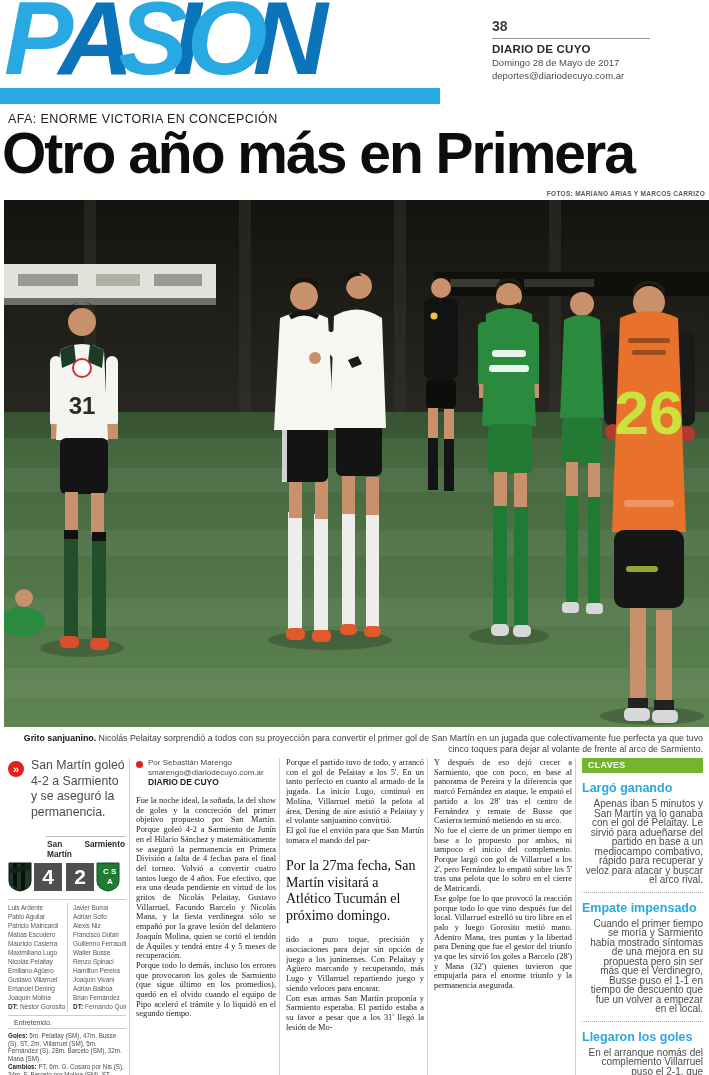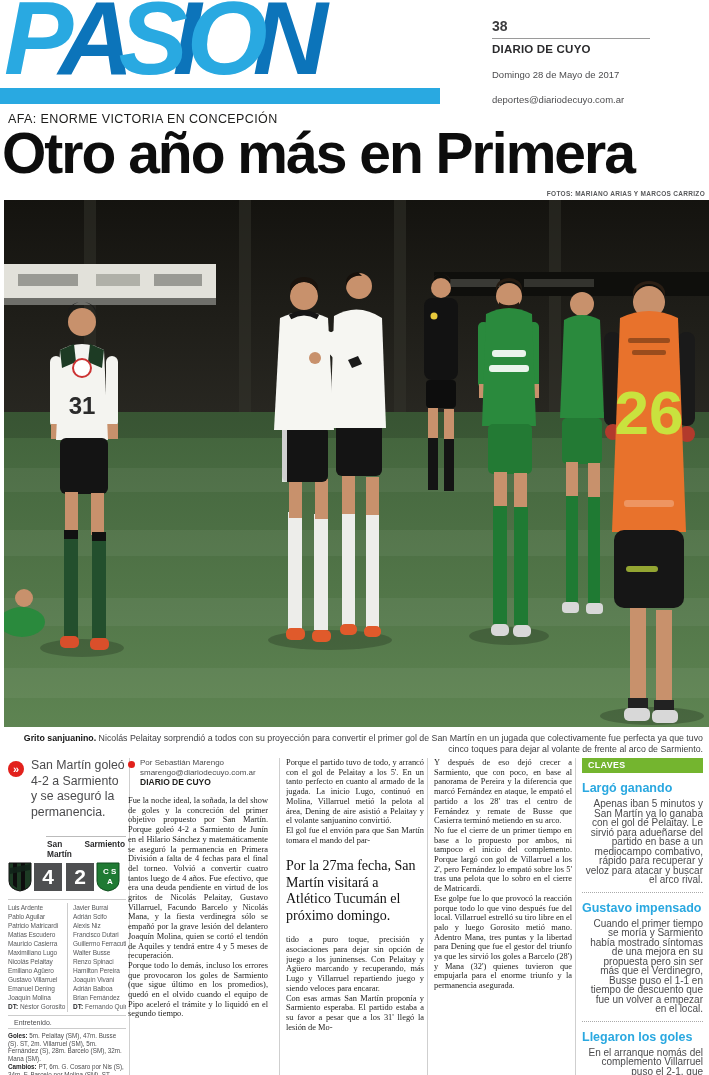--- a/index.html
+++ b/index.html
@@ -19,7 +19,7 @@
   .meta .pg { font-size:14px; font-weight:bold; color:#3c3c3e; }
   .meta .rule { height:1px; background:#9a9a9a; margin:4px 0 4px; width:158px; }
   .meta .paper { font-size:11.5px; font-weight:bold; color:#2b2b2d; letter-spacing:.2px;}
-  .meta .date, .meta .mail { font-size:9.5px; color:#4c4c4e; margin-top:14px; }
+  .meta .date, .meta .mail { font-size:9.5px; color:#4c4c4e; margin-top:2px; }
   .bluebar { position:absolute; left:0; top:88px; width:440px; height:16px; background:#29A9E1; }
   .kicker { position:absolute; left:8px; top:112px; font-size:12.5px; letter-spacing:.4px; color:#1e1e1c; }
   .headline { position:absolute; left:2px; top:124px; width:707px; font-size:57px; font-weight:bold;

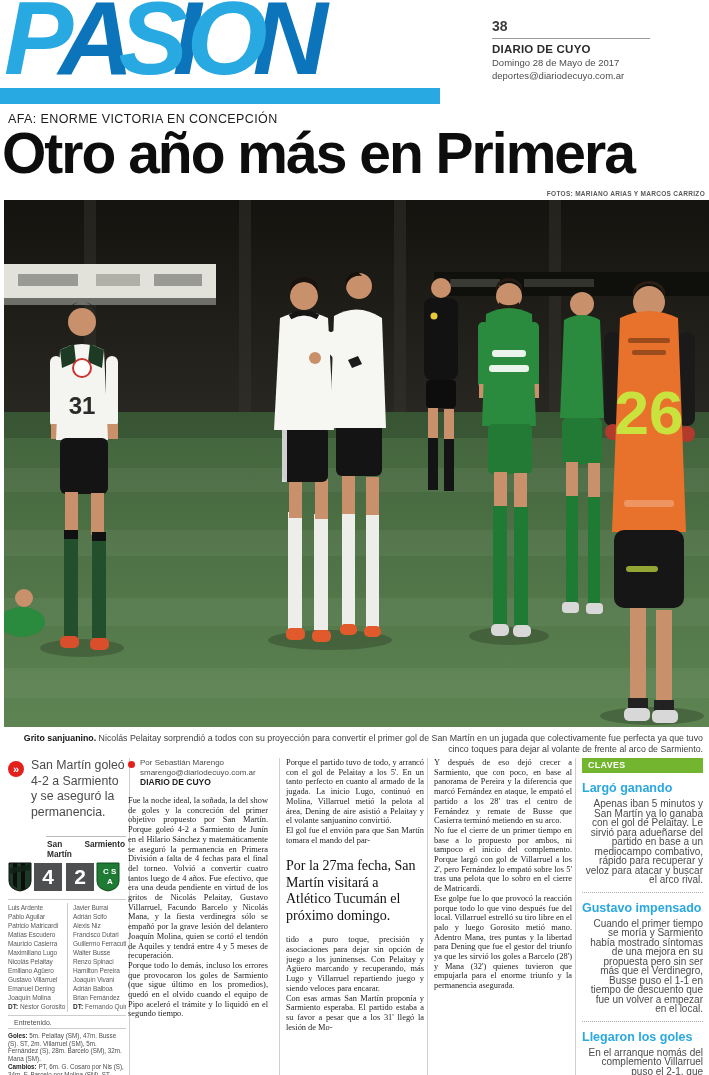--- a/index.html
+++ b/index.html
@@ -35,7 +35,7 @@
   
   .col { position:absolute; top:758px; bottom:0; overflow:hidden; }
   .c1 { left:8px;   width:118px; }
-  .c2 { left:128px; width:140px; }
+  .c2 { left:136px; width:140px; }
   .c3 { left:286px; width:138px; }
   .c4 { left:434px; width:138px; }
   .c5 { left:582px; width:121px; }

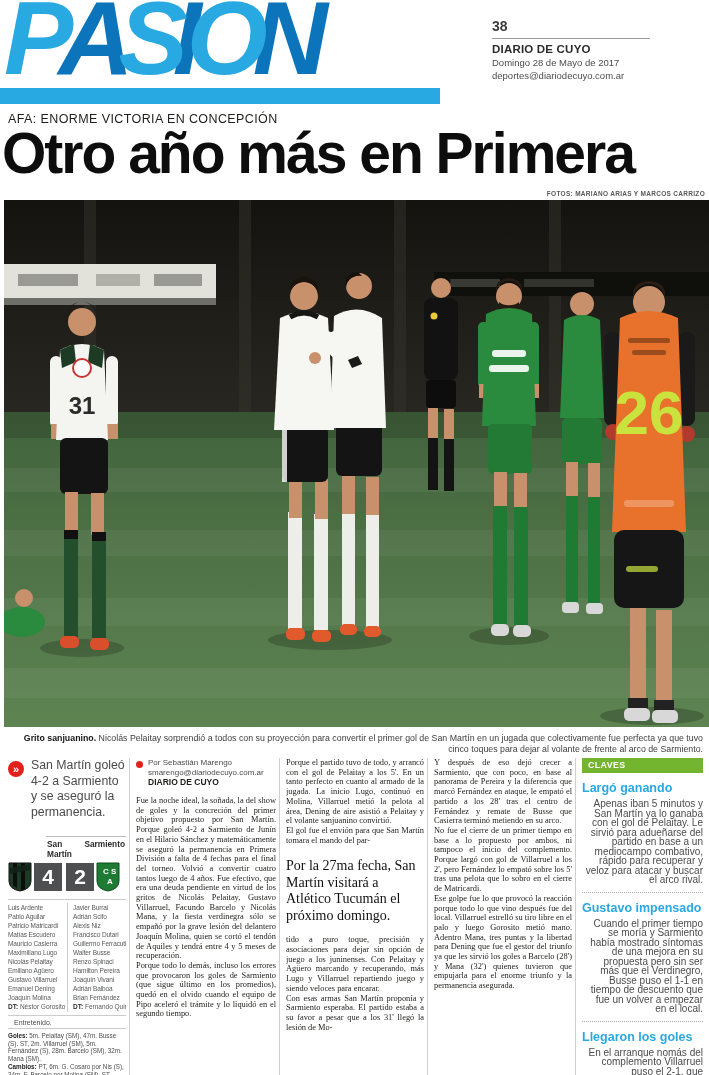--- a/index.html
+++ b/index.html
@@ -371,7 +371,7 @@
     <div class="clave-title">Largó ganando</div>
     <div class="clave-text">Apenas iban 5 minutos y San Martín ya lo ganaba con el gol de Pelaitay. Le sirvió para adueñarse del partido en base a un mediocampo combativo, rápido para recuperar y veloz para atacar y buscar el arco rival.</div>
     <div class="dotrule"></div>
-    <div class="clave-title">Gustavo impensado</div>
+    <div class="clave-title">Empate impensado</div>
     <div class="clave-text">Cuando el primer tiempo se moría y Sarmiento había mostrado síntomas de una mejora en su propuesta pero sin ser más que el Verdinegro, Busse puso el 1-1 en tiempo de descuento que fue un volver a empezar en el local.</div>
     <div class="dotrule"></div>
     <div class="clave-title">Llegaron los goles</div>

